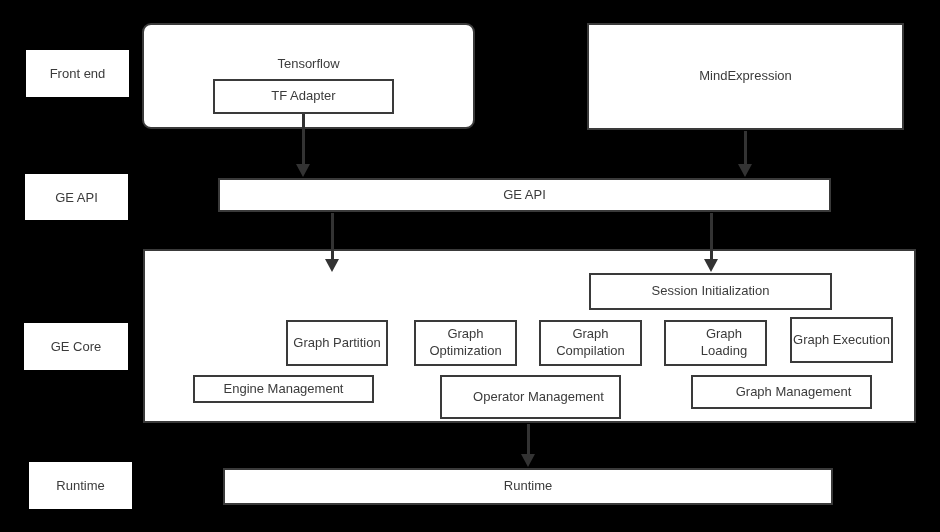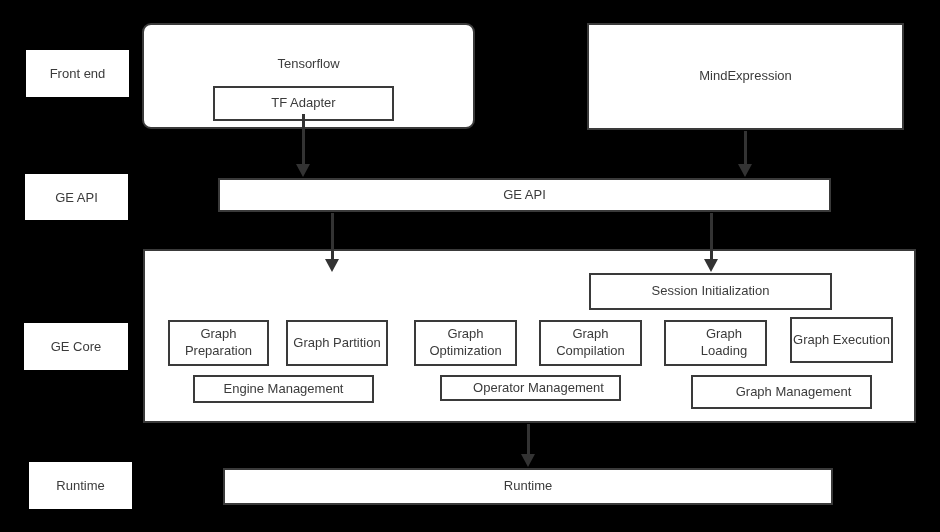--- a/index.html
+++ b/index.html
@@ -71,7 +71,7 @@
 
   <div class="box" style="left:142px; top:23px; width:333px; height:106px; align-items:flex-start;border-radius:9px;">
     <div class="tf-title">Tensorflow</div>
-    <div class="box" style="left:69px; top:61px; width:181px; height:35px;">TF Adapter</div>
+    <div class="box" style="left:69px; top:54px; width:181px; height:35px;">TF Adapter</div>
   </div>
 
   <div class="box" style="left:587px; top:23px; width:317px; height:107px;">MindExpression</div>

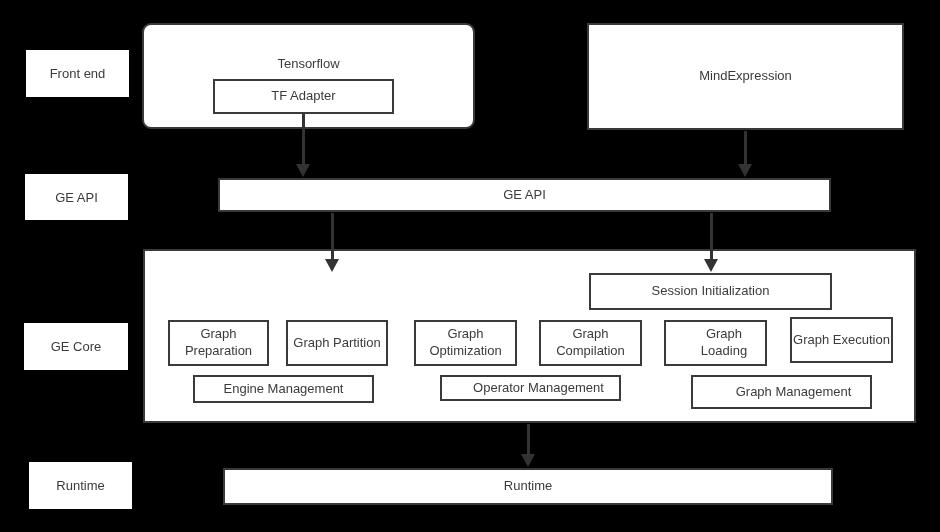--- a/index.html
+++ b/index.html
@@ -82,7 +82,6 @@
 
     <div class="box" style="left:444px; top:22px; width:243px; height:37px;">Session Initialization</div>
 
-    <div class="box" style="left:23px; top:69px; width:101px; height:46px;">Graph Preparation</div>
     <div class="box" style="left:141px; top:69px; width:102px; height:46px;">Graph Partition</div>
     <div class="box" style="left:394px; top:69px; width:103px; height:46px;">Graph Compilation</div>
     <div class="box" style="left:269px; top:69px; width:103px; height:46px;">Graph Optimization</div>

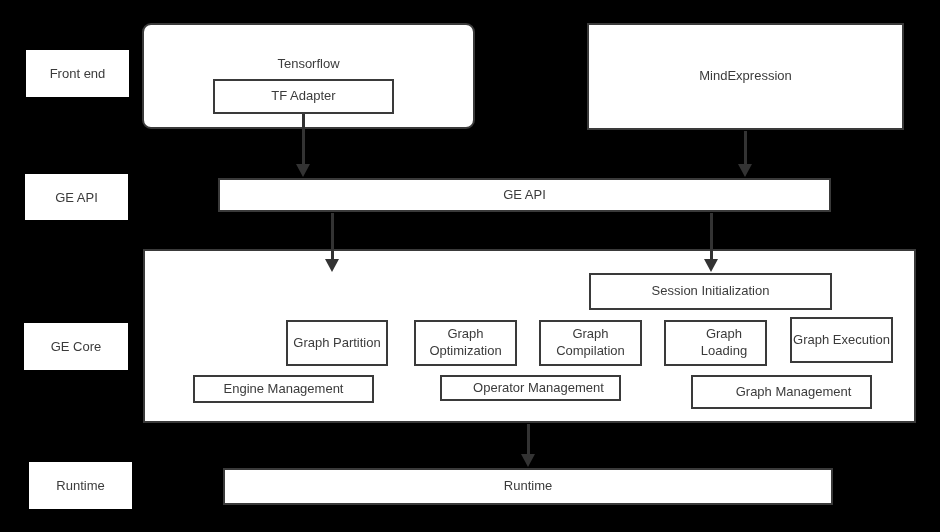--- a/index.html
+++ b/index.html
@@ -89,7 +89,7 @@
     <div class="box" style="left:645px; top:66px; width:103px; height:46px;">Graph Execution</div>
 
     <div class="box" style="left:48px; top:124px; width:181px; height:28px;">Engine Management</div>
-    <div class="box" style="left:295px; top:124px; width:181px; height:26px;padding-left:16px;">Operator Management</div>
+    <div class="box" style="left:295px; top:124px; width:181px; height:44px;padding-left:16px;">Operator Management</div>
     <div class="box" style="left:546px; top:124px; width:181px; height:34px;padding-left:24px;">Graph Management</div>
   </div>
 

